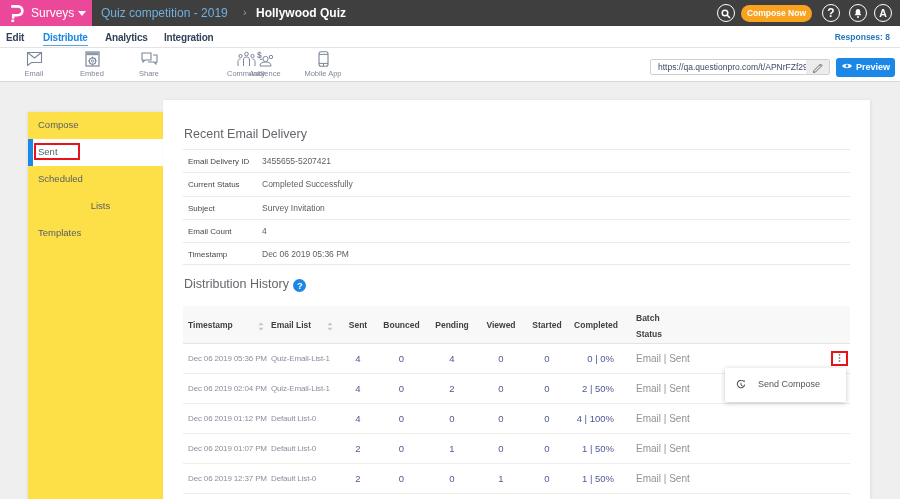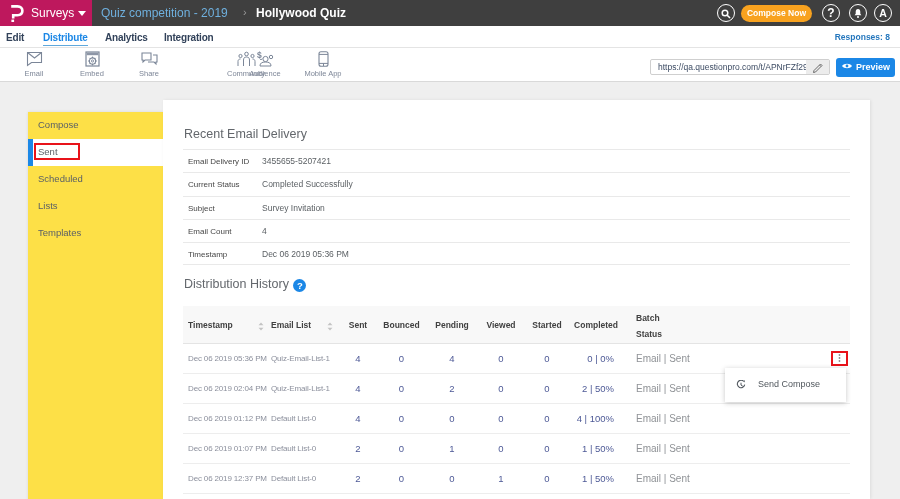--- a/index.html
+++ b/index.html
@@ -7,7 +7,7 @@
 
 
 .topbar { position:absolute; top:0; left:0; width:900px; height:26px; background:#3f3f3f; }
-.logo { position:absolute; top:0; left:0; width:92px; height:26px; background:#be185d; }
+.logo { position:absolute; top:0; left:0; width:92px; height:26px; background:#ec4899; }
 .logo svg.pmark { position:absolute; left:10px; top:5px; }
 .logo .stext { position:absolute; left:31px; top:6px; color:#fff; font-size:12px; }
 .logo .caret { position:absolute; left:78px; top:11px; width:0; height:0; border-left:4.5px solid transparent; border-right:4.5px solid transparent; border-top:5px solid #fff; }

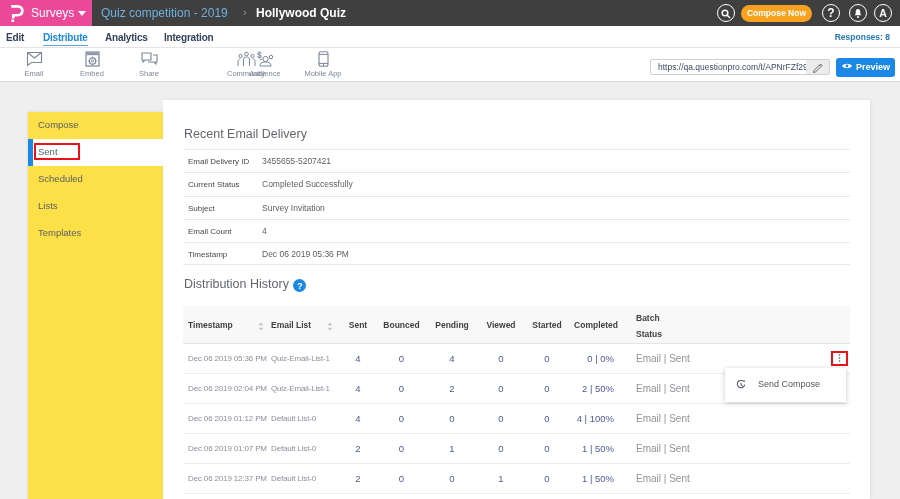--- a/index.html
+++ b/index.html
@@ -185,7 +185,7 @@
   <div class="sideitem" style="top:0;">Compose</div>
   <div class="sideitem active" style="top:27px;">Sent</div>
   <div class="sideitem" style="top:54px;">Scheduled</div>
-  <div class="sideitem" style="top:81px;">Lists</div>
+  <div class="sideitem" style="top:81px;text-align:center;">Lists</div>
   <div class="sideitem" style="top:108px;">Templates</div>
   <div class="redbox-sent"></div>
 </div>

